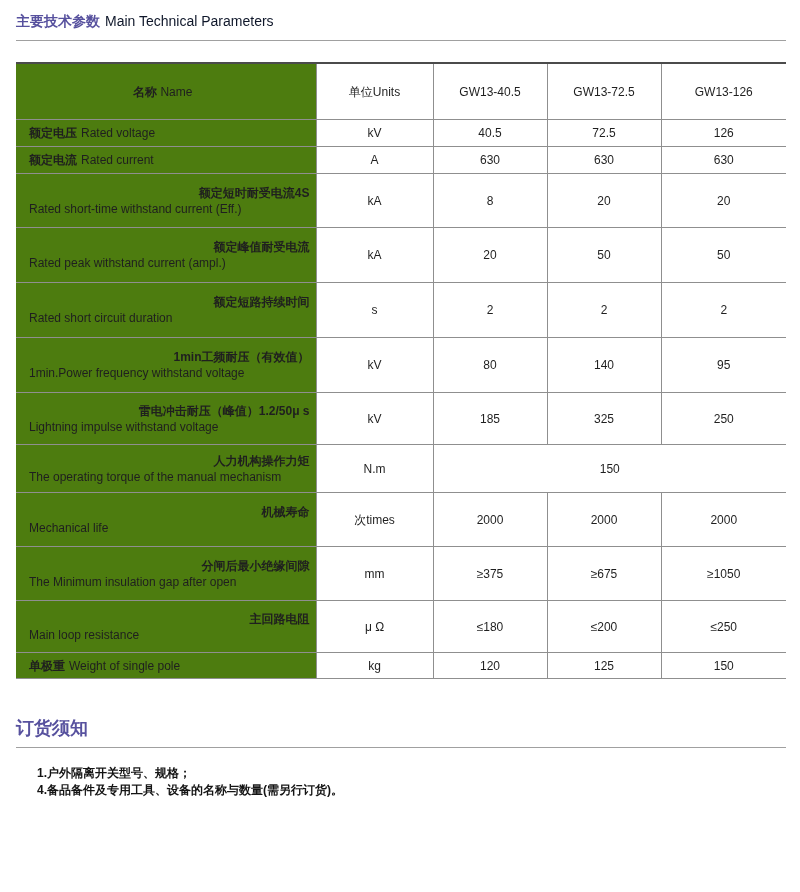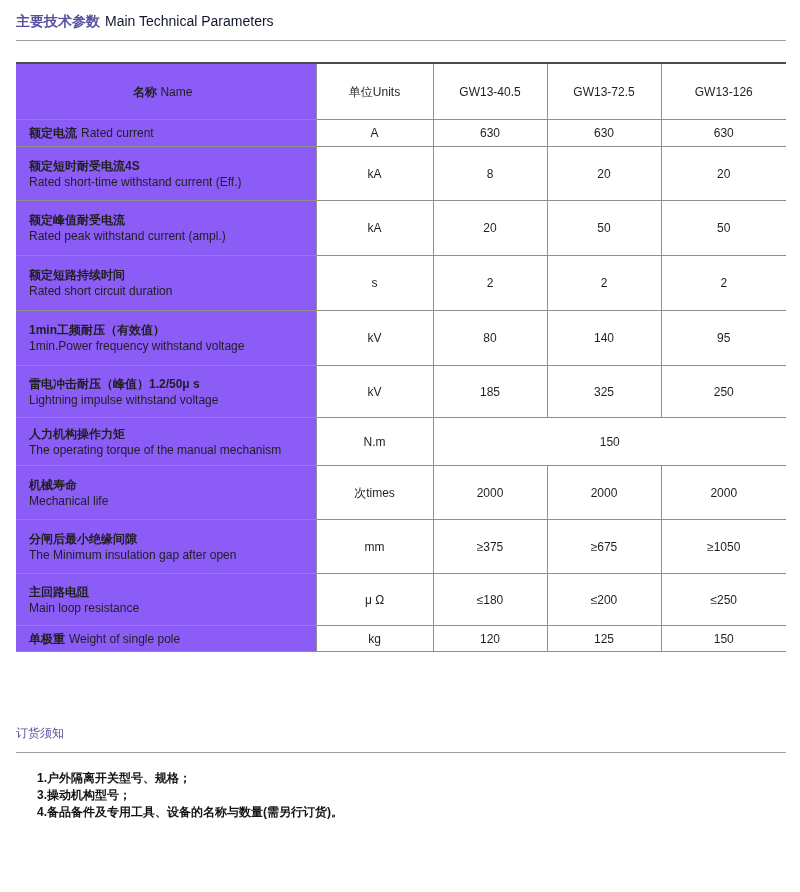--- a/index.html
+++ b/index.html
@@ -32,7 +32,7 @@
     background:#8b5cf6;text-align:left;padding-left:13px;padding-right:6px;
   }
   th.name{text-align:center;padding-left:0;}
-  .zh{font-weight:bold;}
+  .zh{font-weight:bold;text-align:right;}
   .en{font-weight:normal;}
   td.name .blk{display:block;}
   td.name.inline .en{margin-left:4px;}

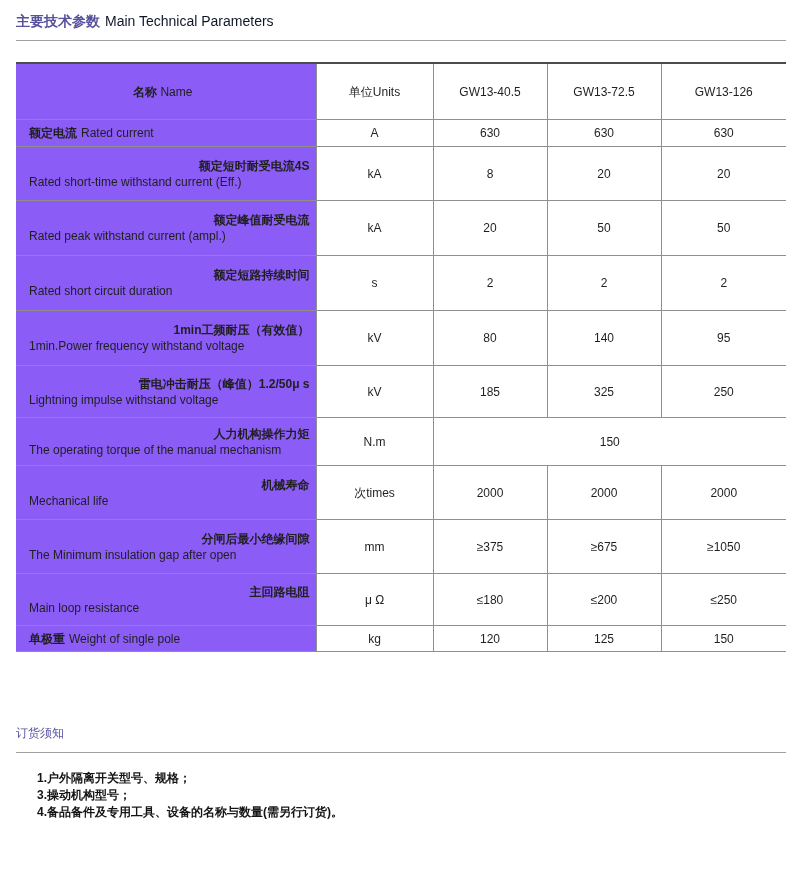--- a/index.html
+++ b/index.html
@@ -29,7 +29,7 @@
   tr>*:last-child{border-right:none;}
   thead th{border-top:2px solid #4b4b4b;height:55px;}
   td.name,th.name{
-    background:#8b5cf6;text-align:left;padding-left:13px;padding-right:6px;
+    background:#4d7c0f;text-align:left;padding-left:13px;padding-right:6px;
   }
   th.name{text-align:center;padding-left:0;}
   .zh{font-weight:bold;text-align:right;}

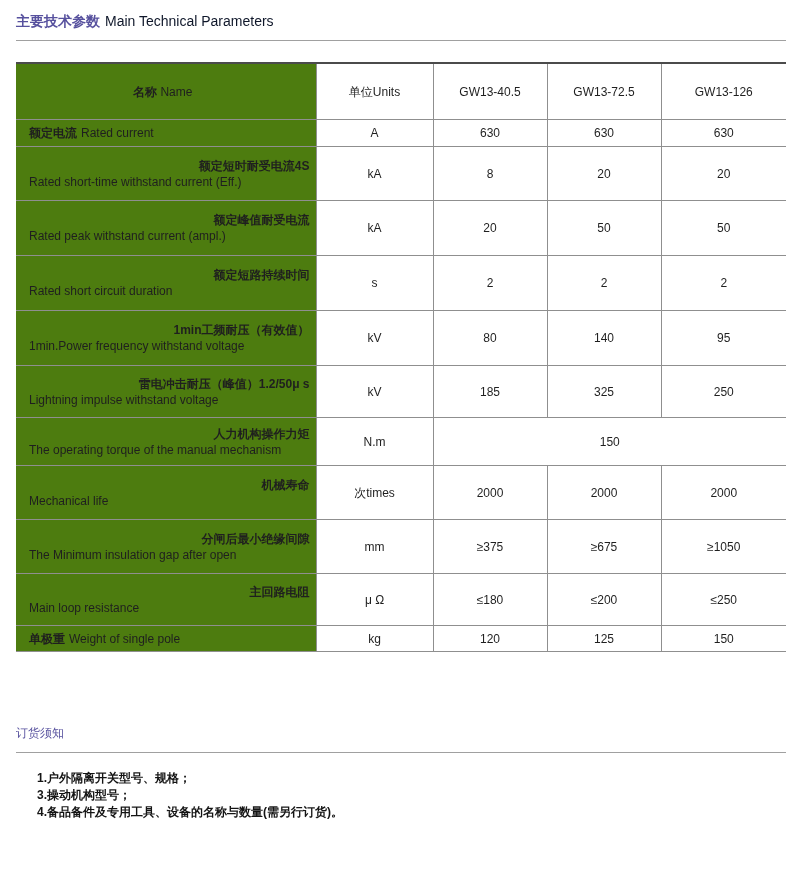--- a/index.html
+++ b/index.html
@@ -83,6 +83,13 @@
     </thead>
     <tbody>
       <tr class="h1">
+        <td class="name inline"><span class="zh">额定电压</span><span class="en">Rated voltage</span></td>
+        <td class="unit">kV</td>
+        <td class="val">40.5</td>
+        <td class="val">72.5</td>
+        <td class="val">126</td>
+      </tr>
+      <tr class="h1">
         <td class="name inline"><span class="zh">额定电流</span><span class="en">Rated current</span></td>
         <td class="unit">A</td>
         <td class="val">630</td>

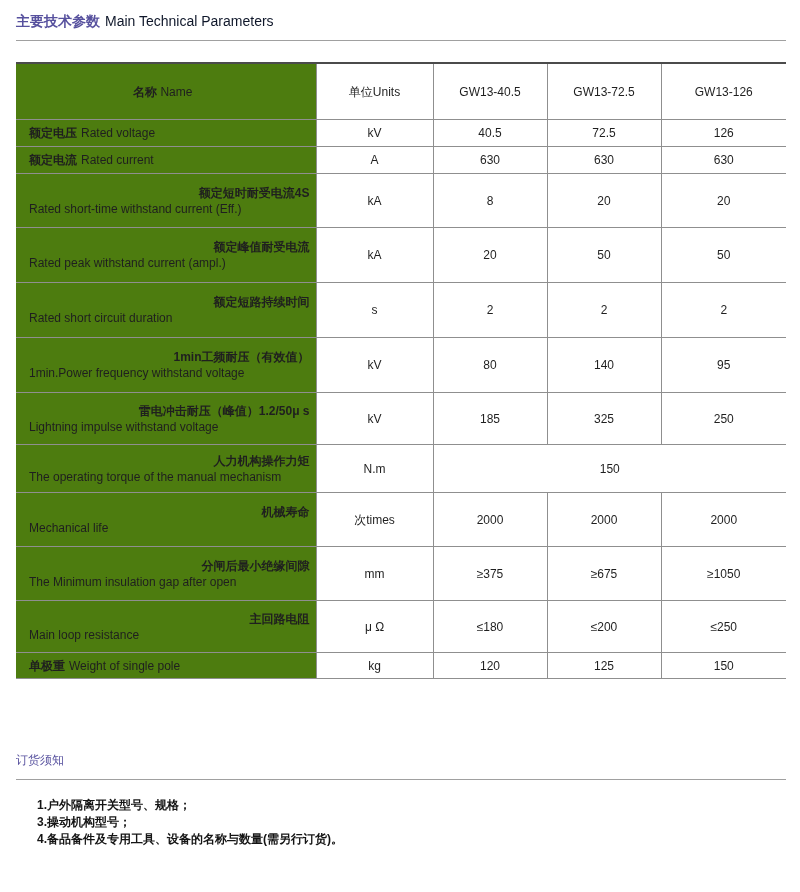--- a/index.html
+++ b/index.html
@@ -47,7 +47,7 @@
   td.val .blk{display:block;line-height:17px;}
 
   
-  .order-title{margin-top:72px;font-size:12px;line-height:18px;font-weight:normal;color:#57519e;}
+  .order-title{margin-top:40px;font-size:18px;line-height:18px;font-weight:bold;color:#57519e;}
   .order-list{margin-top:17px;font-size:12px;line-height:17px;}
   .order-item{font-weight:bold;color:#141414;margin-left:21px;}
 </style>

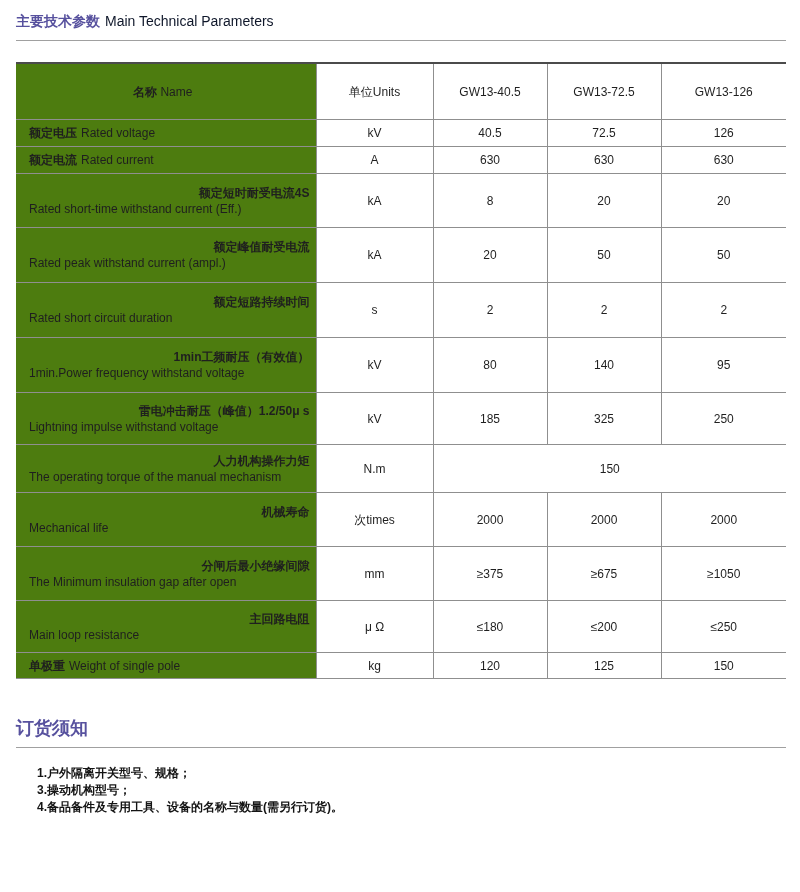--- a/index.html
+++ b/index.html
@@ -199,7 +199,6 @@
 
   <div class="order-list">
     <div class="order-item">1.户外隔离开关型号、规格；</div>
-    <div class="order-item">3.操动机构型号；</div>
     <div class="order-item">4.备品备件及专用工具、设备的名称与数量(需另行订货)。</div>
   </div>
 

